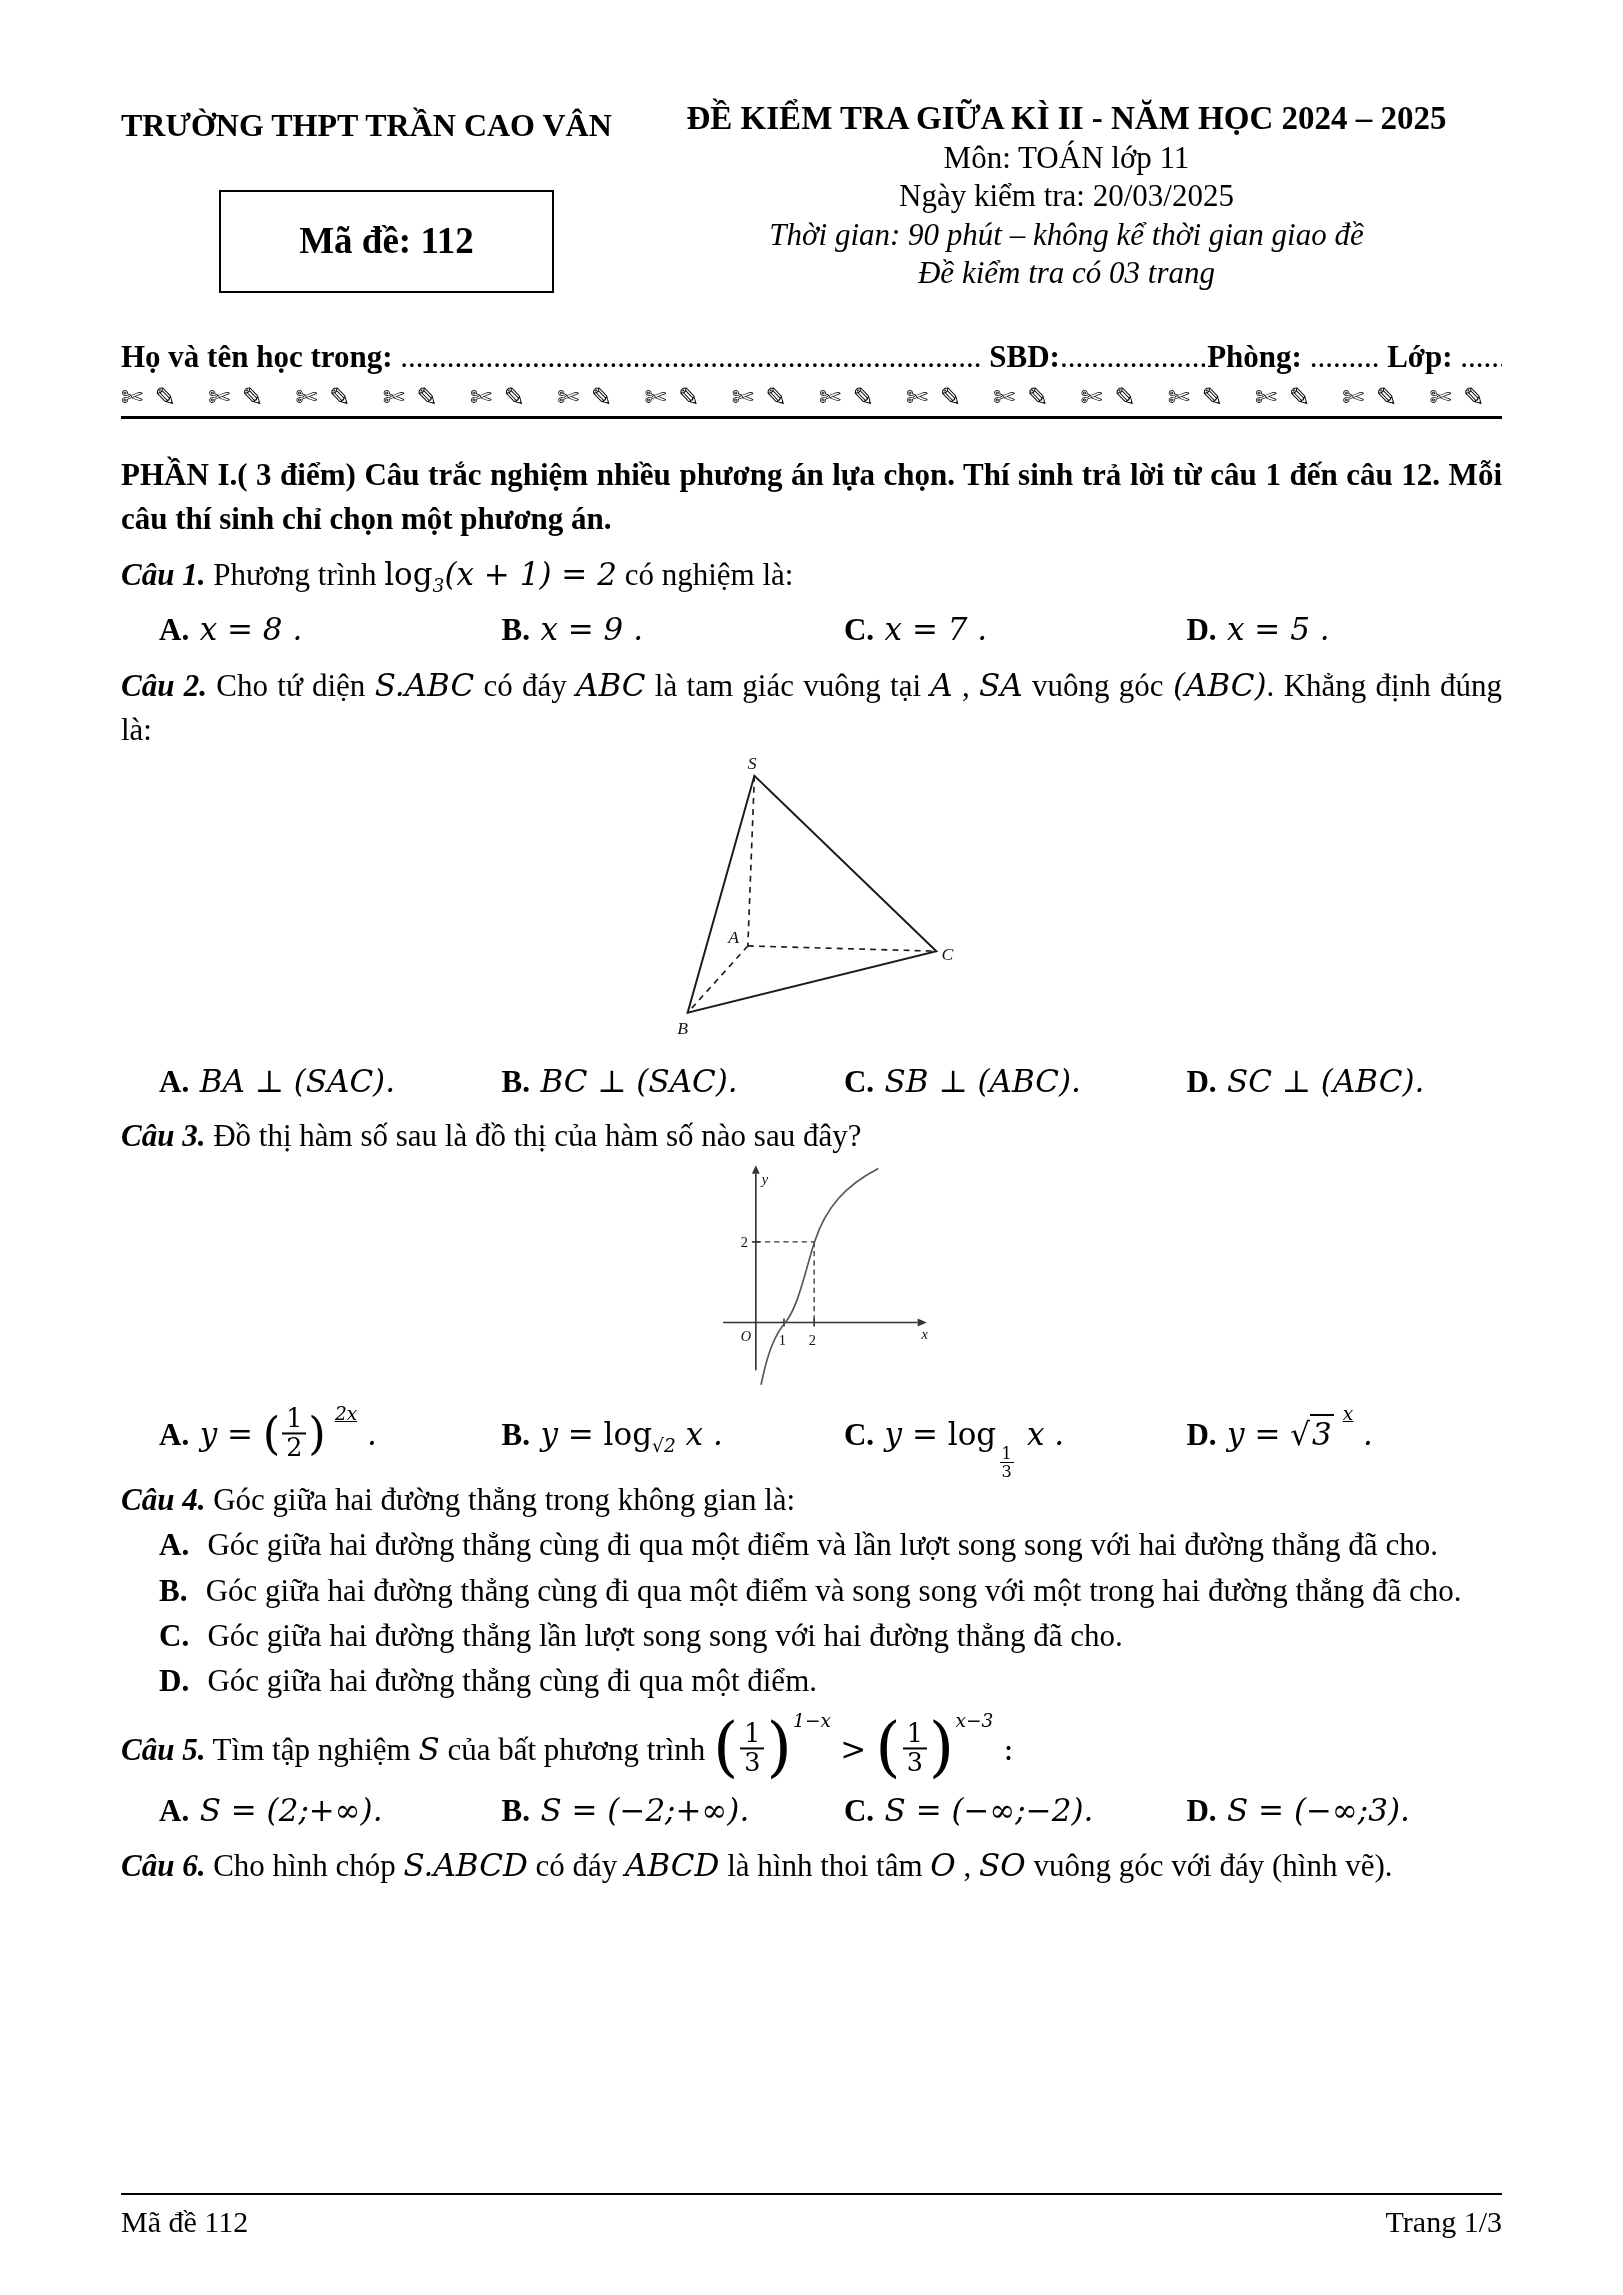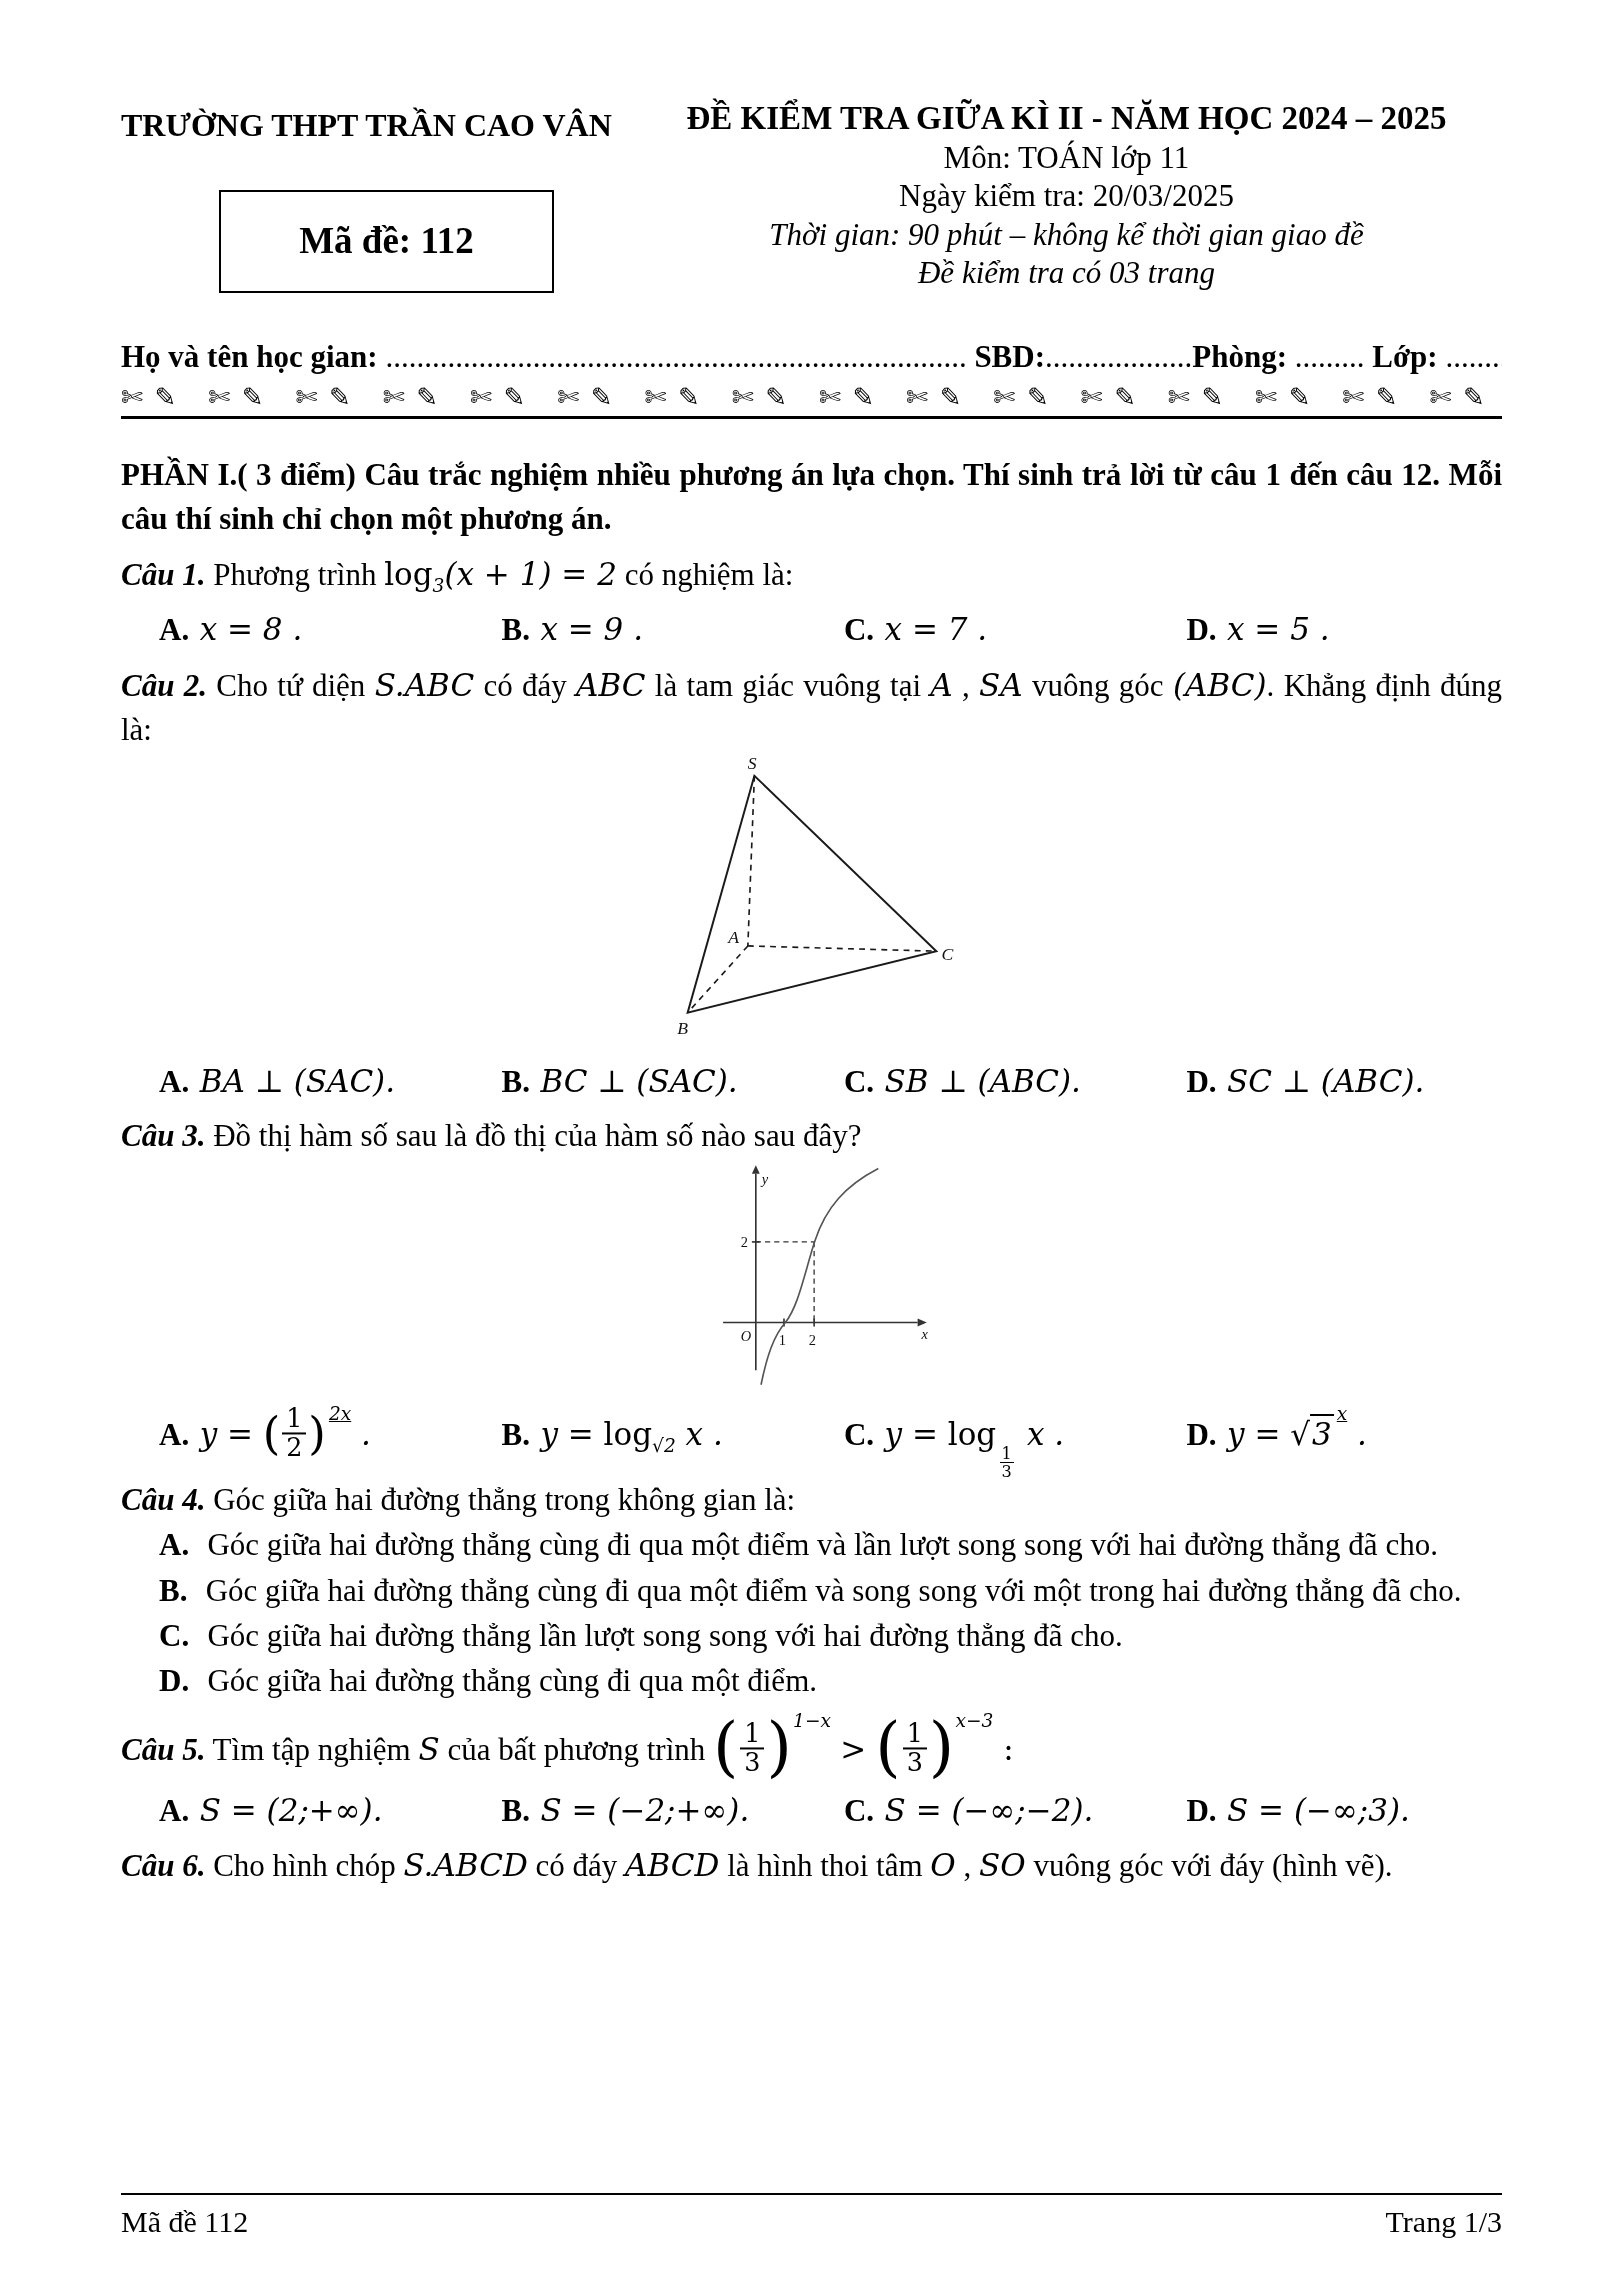--- a/index.html
+++ b/index.html
@@ -112,7 +112,7 @@
     </div>
   </div>
 
-  <div class="student"><span class="bold">Họ và tên học gian: </span><span class="">........................................................................... </span><span class="bold">SBD:</span><span class="">...................</span><span class="bold">Phòng: </span><span class="">......... </span><span class="bold">Lớp: </span><span class="">.........</span></div>
+  <div class="student"><span class="bold">Họ và tên học trong: </span><span class="">........................................................................... </span><span class="bold">SBD:</span><span class="">...................</span><span class="bold">Phòng: </span><span class="">......... </span><span class="bold">Lớp: </span><span class="">.........</span></div>
 
   <div class="cutline"><span>✄✎ ✄✎ ✄✎ ✄✎ ✄✎ ✄✎ ✄✎ ✄✎ ✄✎ ✄✎ ✄✎ ✄✎ ✄✎ ✄✎ ✄✎ ✄✎ ✄✎ ✄✎ ✄✎ ✄✎ ✄✎ ✄✎ ✄✎ ✄✎ ✄✎ ✄✎</span></div>
 

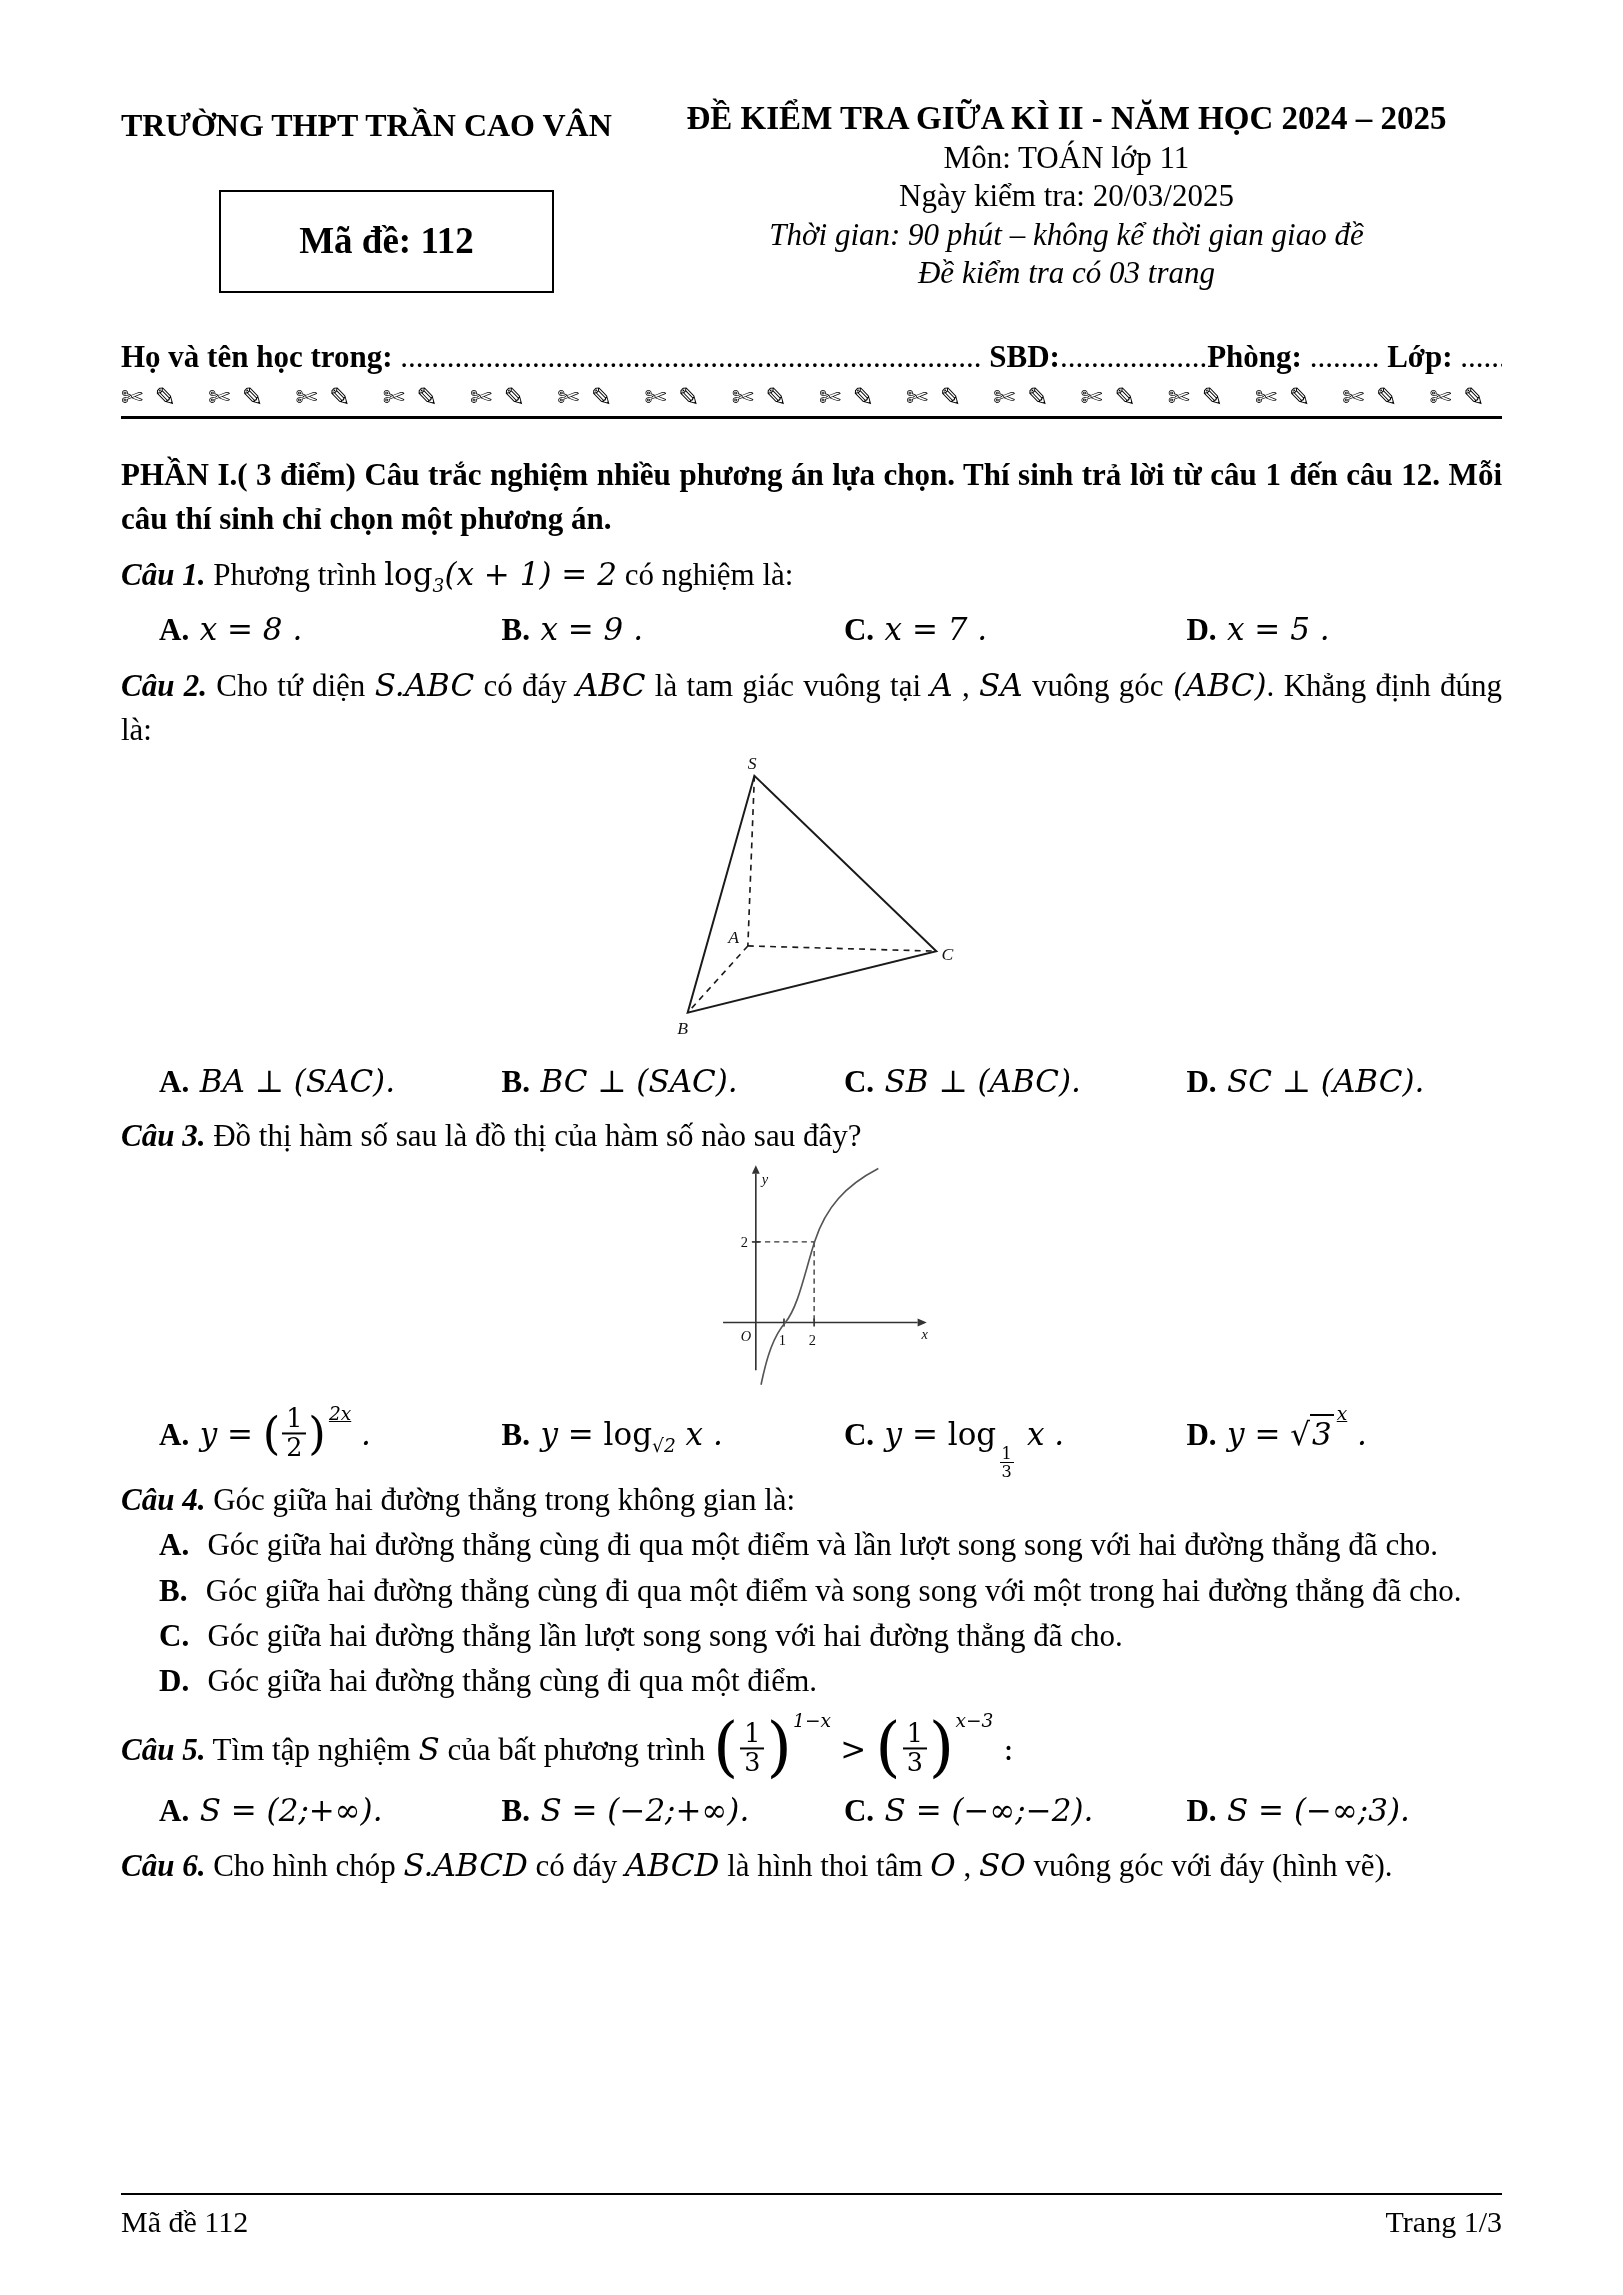--- a/index.html
+++ b/index.html
@@ -66,7 +66,7 @@
   .midp { font-size:1.45em; font-style:normal; vertical-align:middle; line-height:0; position:relative; top:-0.05em; }
 
   .exp { font-size:0.6em; font-style:italic; position:relative; top:-1.15em; margin-left:1.3px; }
-  .sup { font-size:0.6em; font-style:italic; position:relative; top:-0.72em; margin-left:3px;text-decoration:underline; }
+  .sup { font-size:0.6em; font-style:italic; position:relative; top:-0.72em; margin-left:9px;text-decoration:underline; }
   .sub { font-size:0.6em; }
 
   .subfrac {

